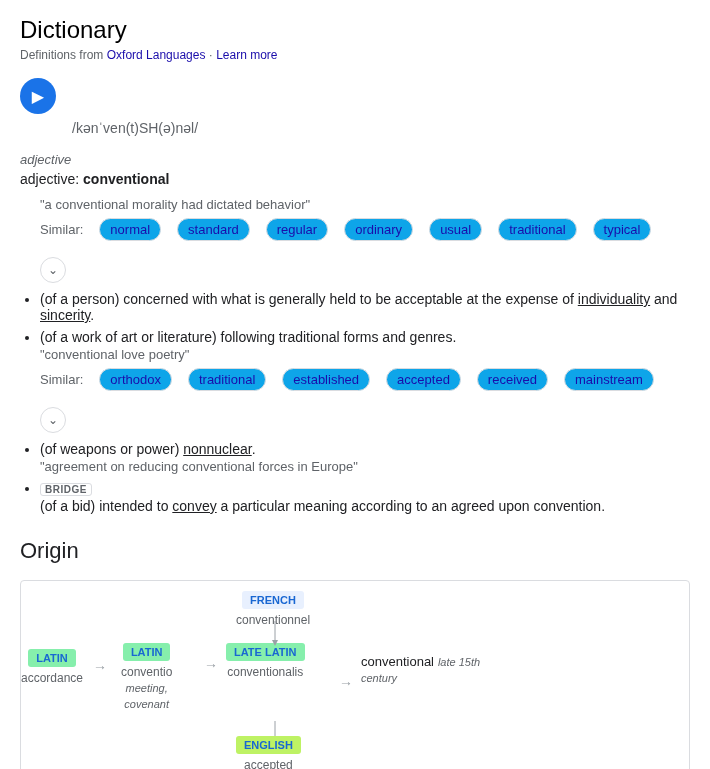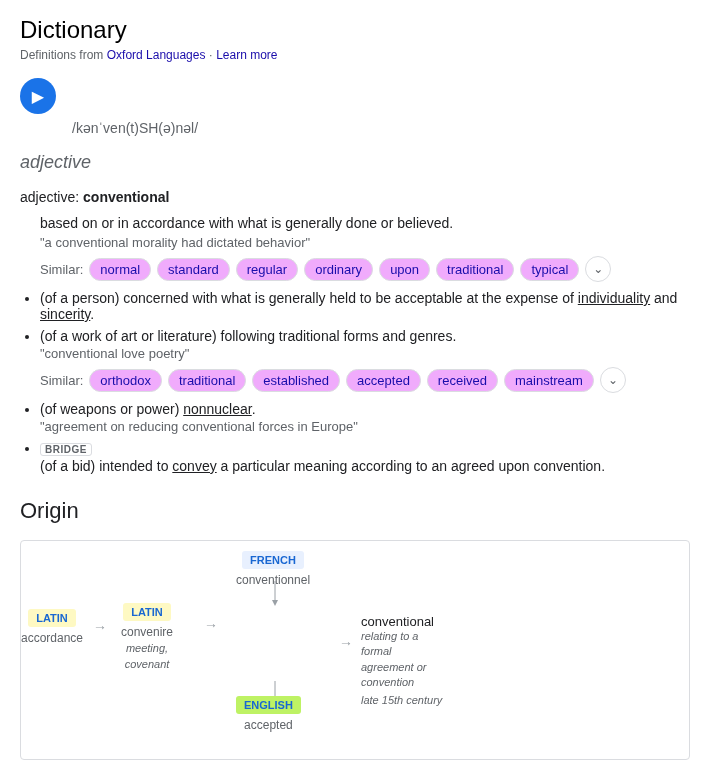--- a/index.html
+++ b/index.html
@@ -62,8 +62,8 @@
     .part-of-speech-italic {
       font-style: italic;
       color: #5f6368;
-      font-size: 18px;
-      margin-bottom: 16px;
+      font-size: 13px;
+      margin-bottom: 4px;
     }
     .definition-header {
       font-size: 14px;

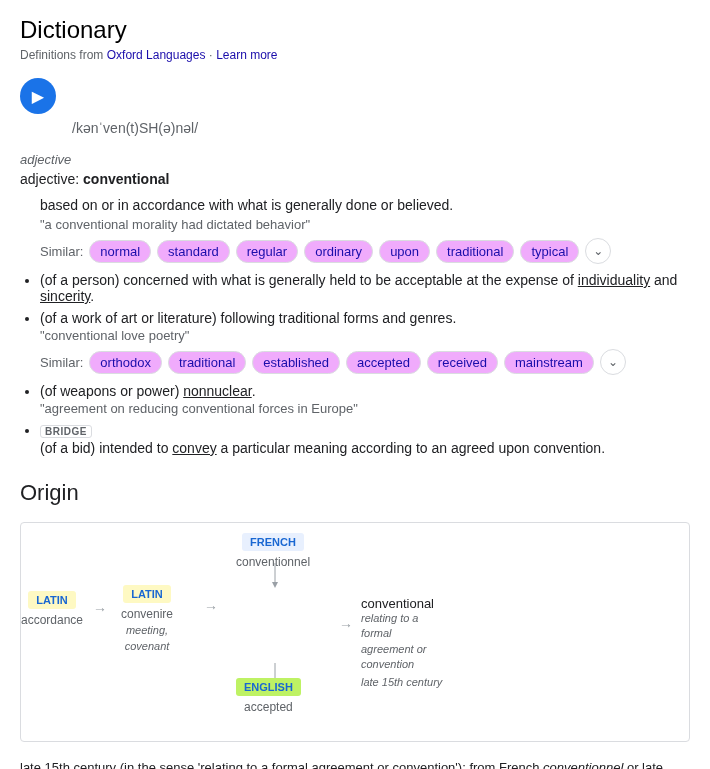--- a/index.html
+++ b/index.html
@@ -237,7 +237,6 @@
 </div>
 
 <div class="main-def">
-  <div class="def-text">based on or in accordance with what is generally done or believed.</div>
   <div class="example-text">"a conventional morality had dictated behavior"</div>
   <div class="similar-row">
     <span class="similar-label">Similar:</span>

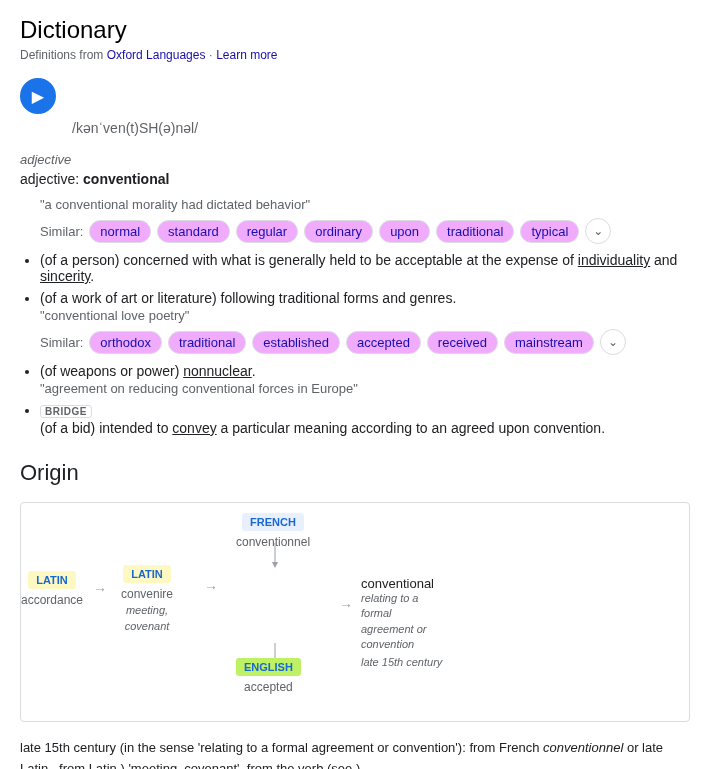--- a/index.html
+++ b/index.html
@@ -90,7 +90,7 @@
       display: flex;
       align-items: center;
       flex-wrap: wrap;
-      gap: 6px;
+      gap: 16px;
       margin-bottom: 8px;
     }
     .similar-label {

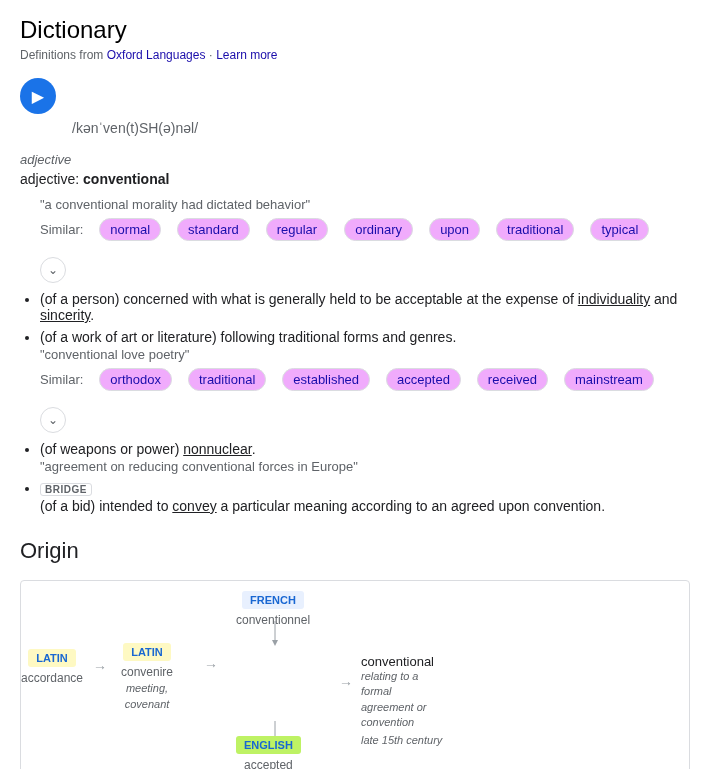--- a/index.html
+++ b/index.html
@@ -104,7 +104,7 @@
       font-size: 13px;
       color: #1a0dab;
       cursor: pointer;
-      background: #f0abfc;
+      background: #0ea5e9;
       text-decoration: none;
     }
     .expand-btn {

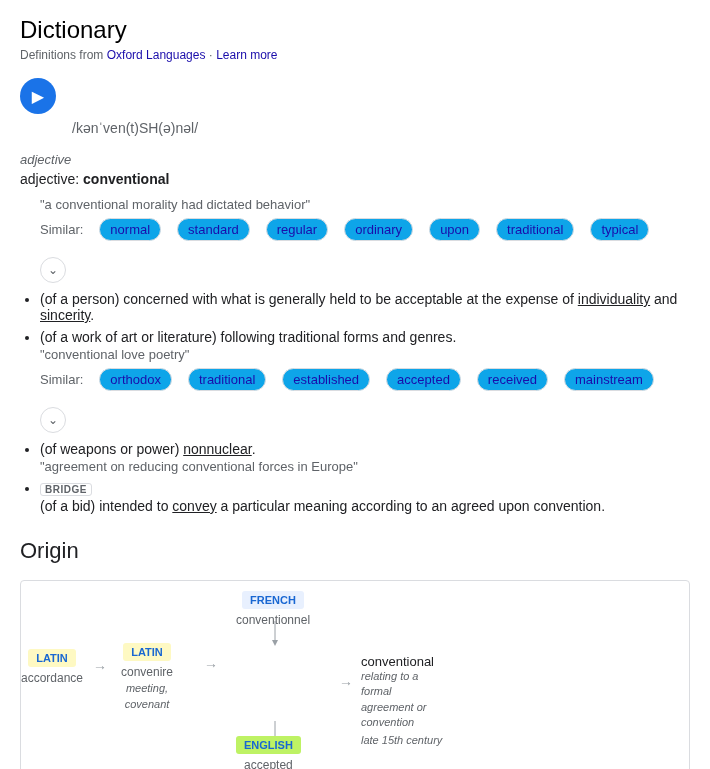--- a/index.html
+++ b/index.html
@@ -244,7 +244,7 @@
     <a class="tag-chip" href="#">standard</a>
     <a class="tag-chip" href="#">regular</a>
     <a class="tag-chip" href="#">ordinary</a>
-    <a class="tag-chip" href="#">upon</a>
+    <a class="tag-chip" href="#">usual</a>
     <a class="tag-chip" href="#">traditional</a>
     <a class="tag-chip" href="#">typical</a>
     <button class="expand-btn">⌄</button>

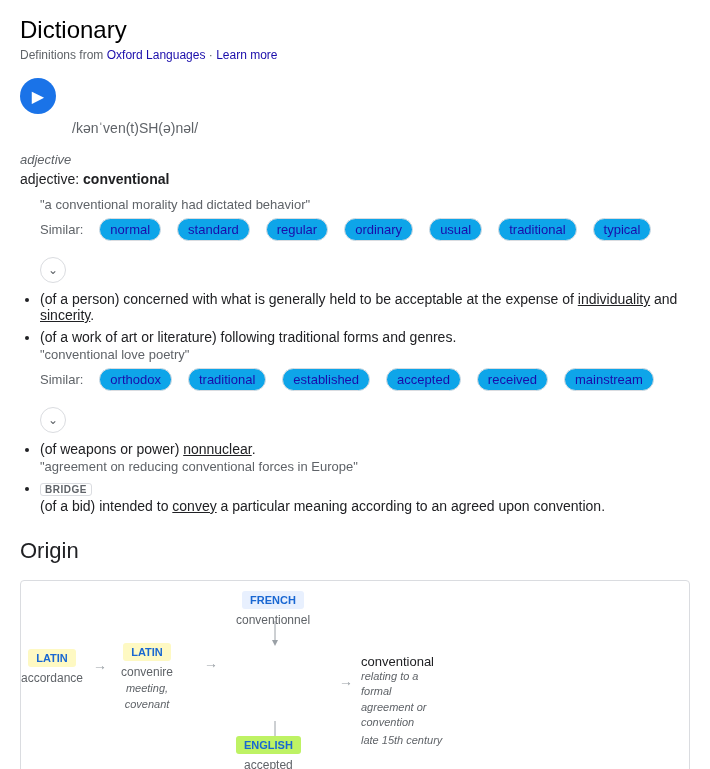--- a/index.html
+++ b/index.html
@@ -175,7 +175,7 @@
       margin-bottom: 4px;
     }
     .etym-label.latin {
-      background: #fef9c3;
+      background: #86efac;
       color: #1967d2;
     }
     .etym-label.french {

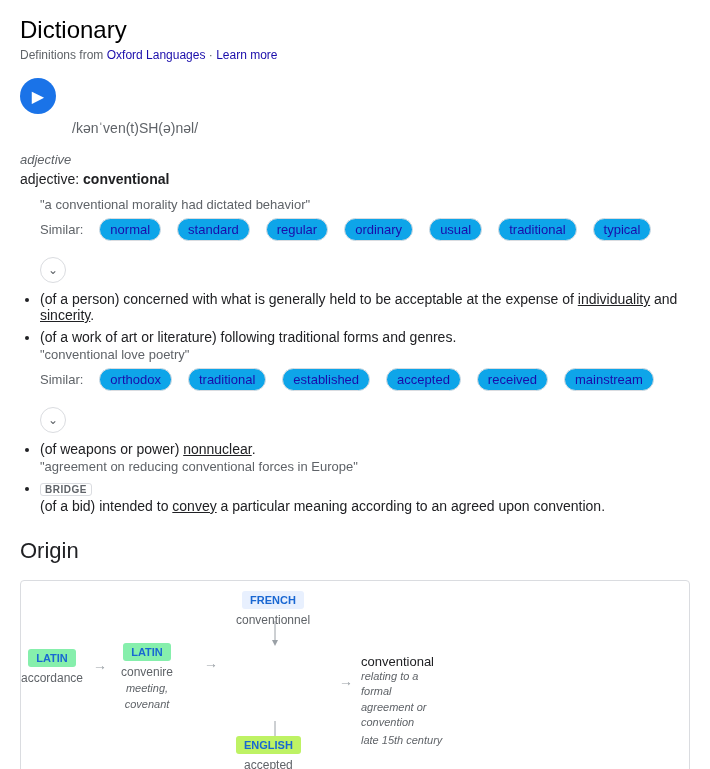--- a/index.html
+++ b/index.html
@@ -315,6 +315,10 @@
 
   <div class="arrow" style="left: 183px; top: 74px;">→</div>
 
+  <div class="etym-node" style="left: 205px; top: 62px; text-align:center;">
+    <span class="etym-label latin">LATE LATIN</span>
+    <span class="etym-word">conventionalis</span>
+  </div>
 
   <div class="arrow" style="left: 318px; top: 92px;">→</div>
 

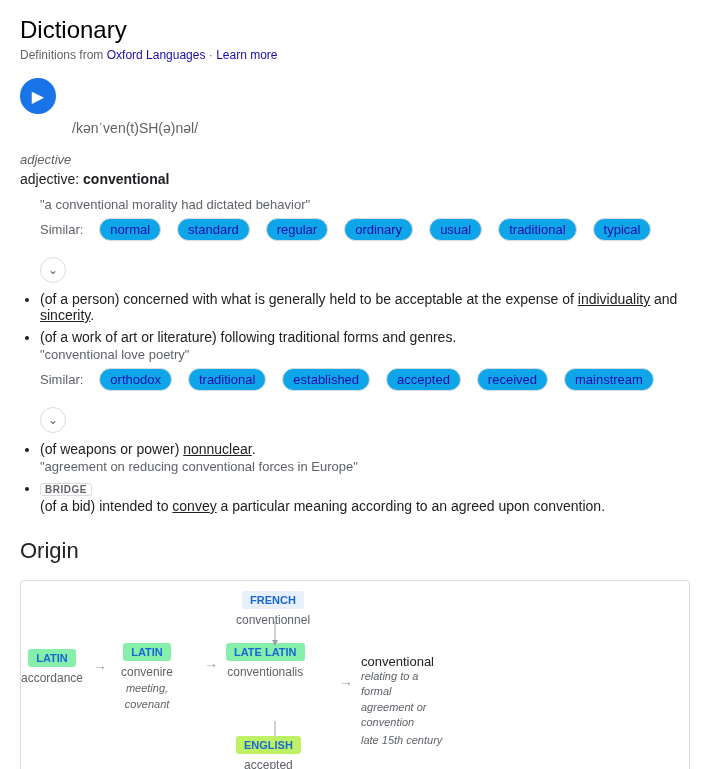--- a/index.html
+++ b/index.html
@@ -309,7 +309,7 @@
 
   <div class="etym-node" style="left: 100px; top: 62px; text-align:center;">
     <span class="etym-label latin">LATIN</span>
-    <span class="etym-word">convenire</span>
+    <span class="etym-word">conventio</span>
     <span class="etym-desc">meeting,<br>covenant</span>
   </div>
 

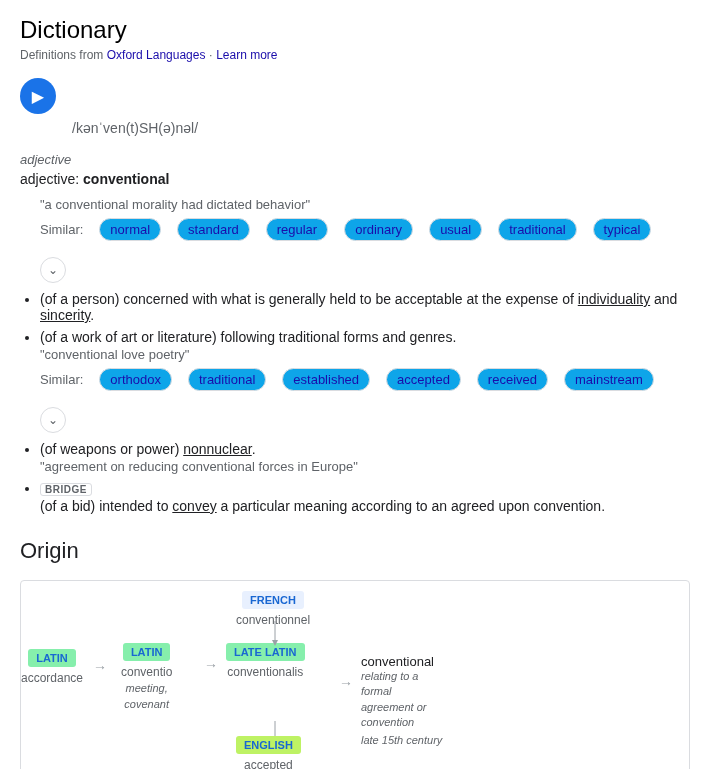--- a/index.html
+++ b/index.html
@@ -324,7 +324,6 @@
 
   <div class="etym-node" style="left: 340px; top: 72px; text-align:left; width: 140px;">
     <span style="font-size:13px; color:#202124; font-weight:normal;">conventional</span>
-    <span class="etym-word" style="font-size:11px; color:#5f6368; font-style:italic; line-height:1.4;">relating to a<br>formal<br>agreement or<br>convention</span>
     <span class="etym-desc" style="font-size:11px;">late 15th century</span>
   </div>
 

